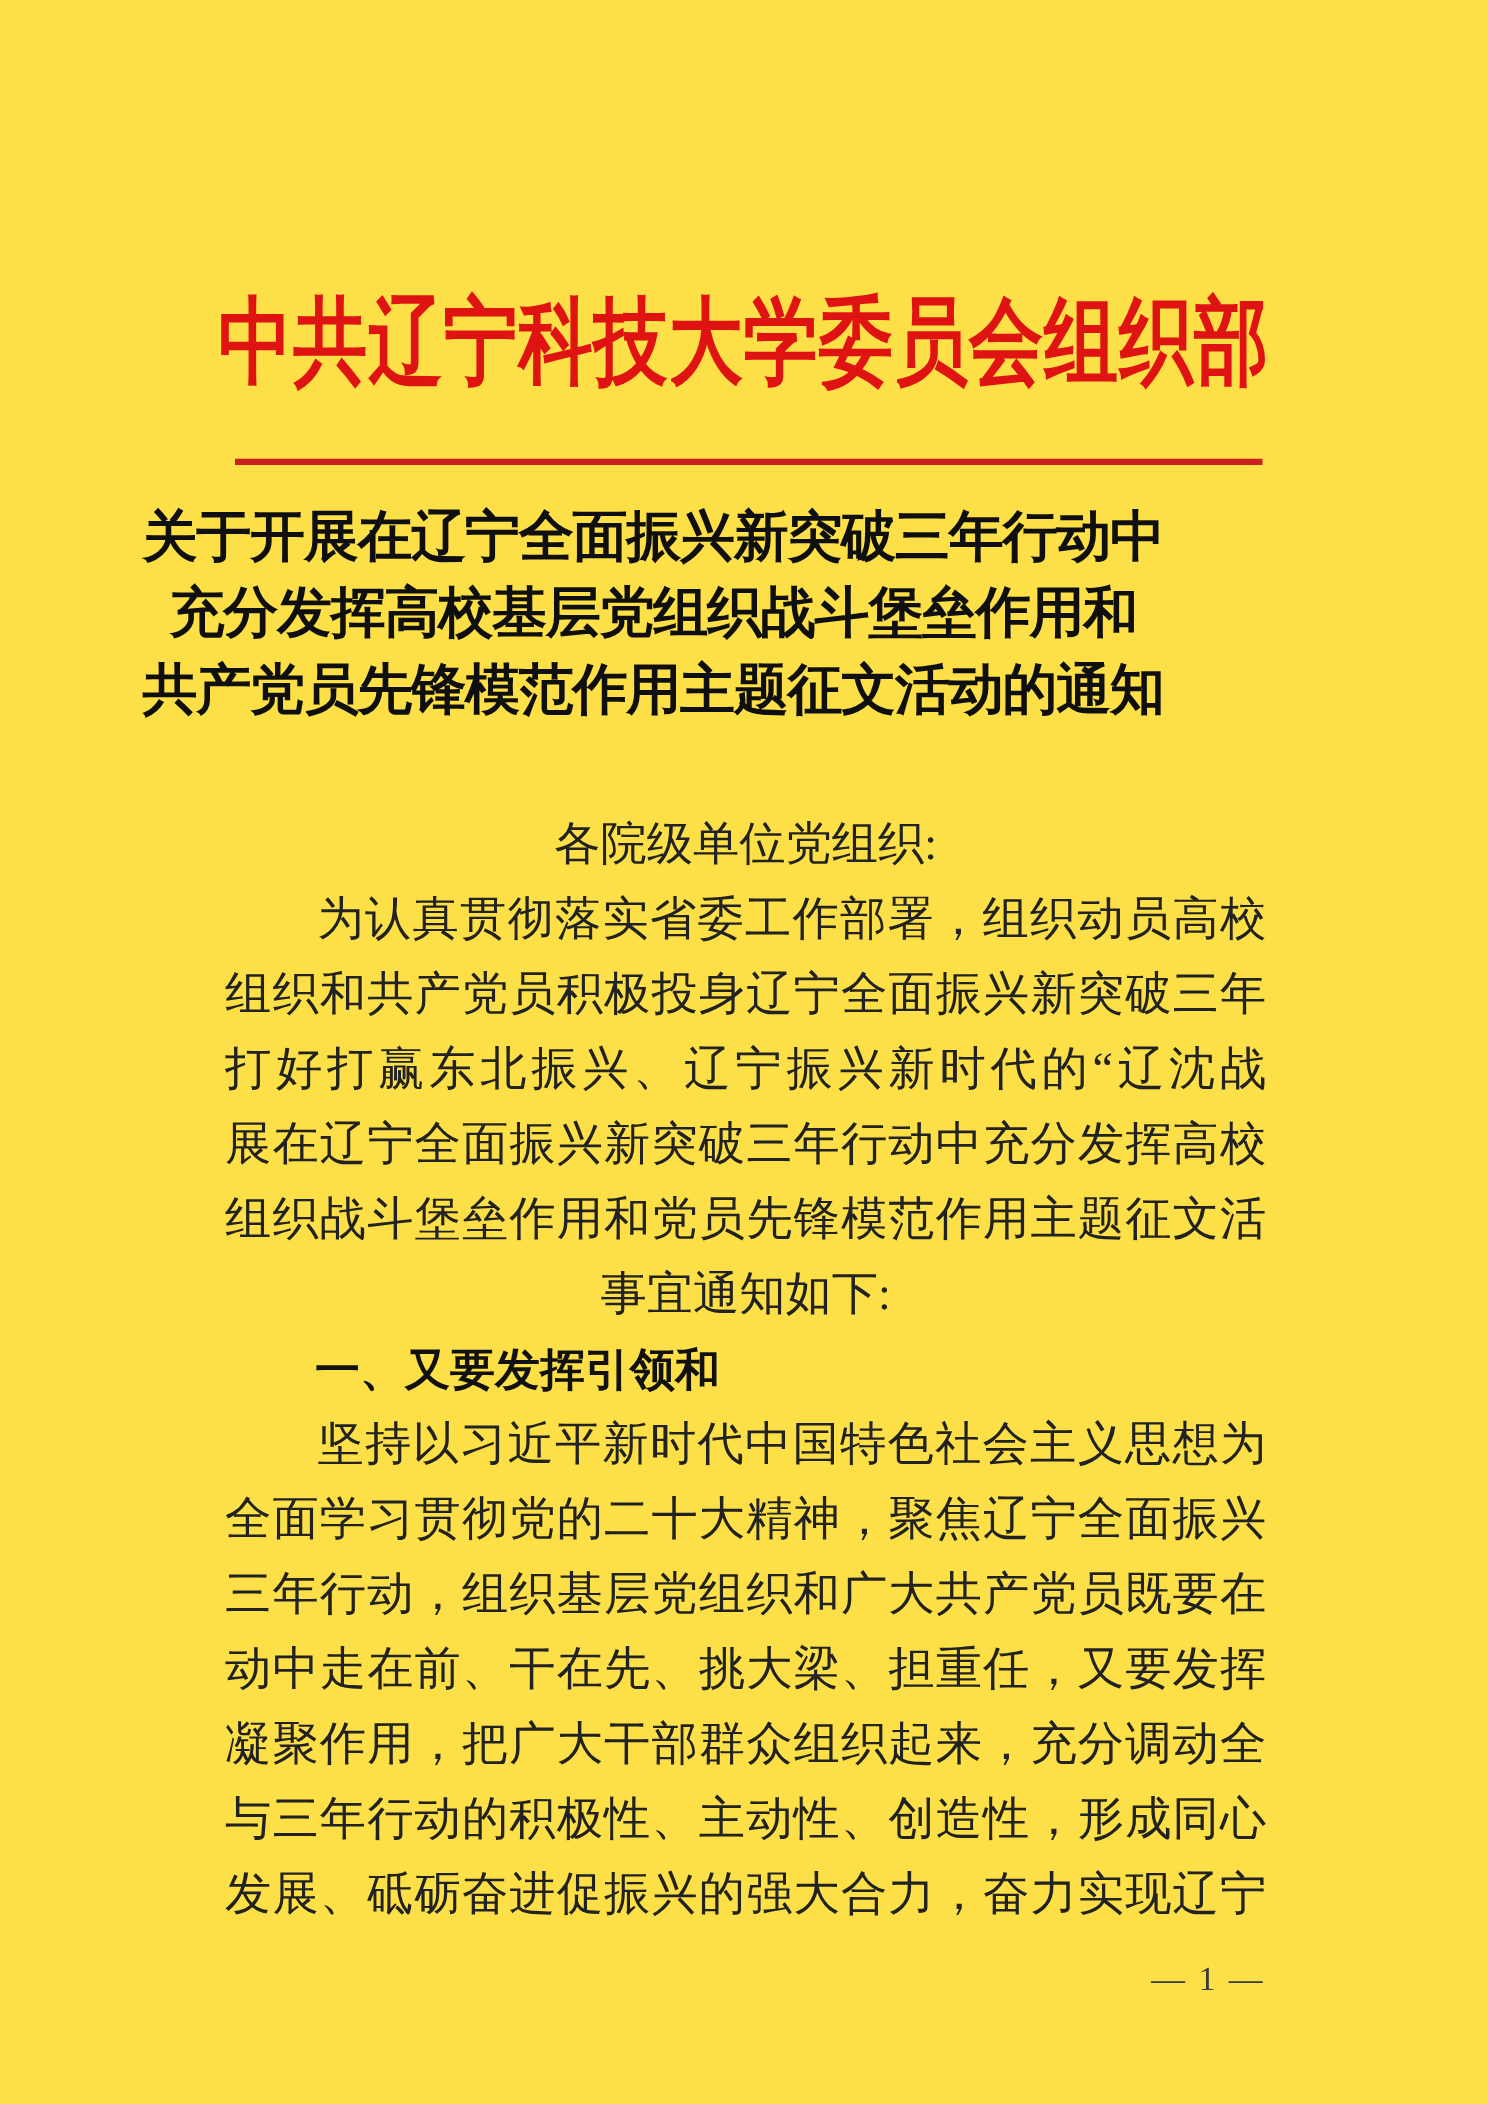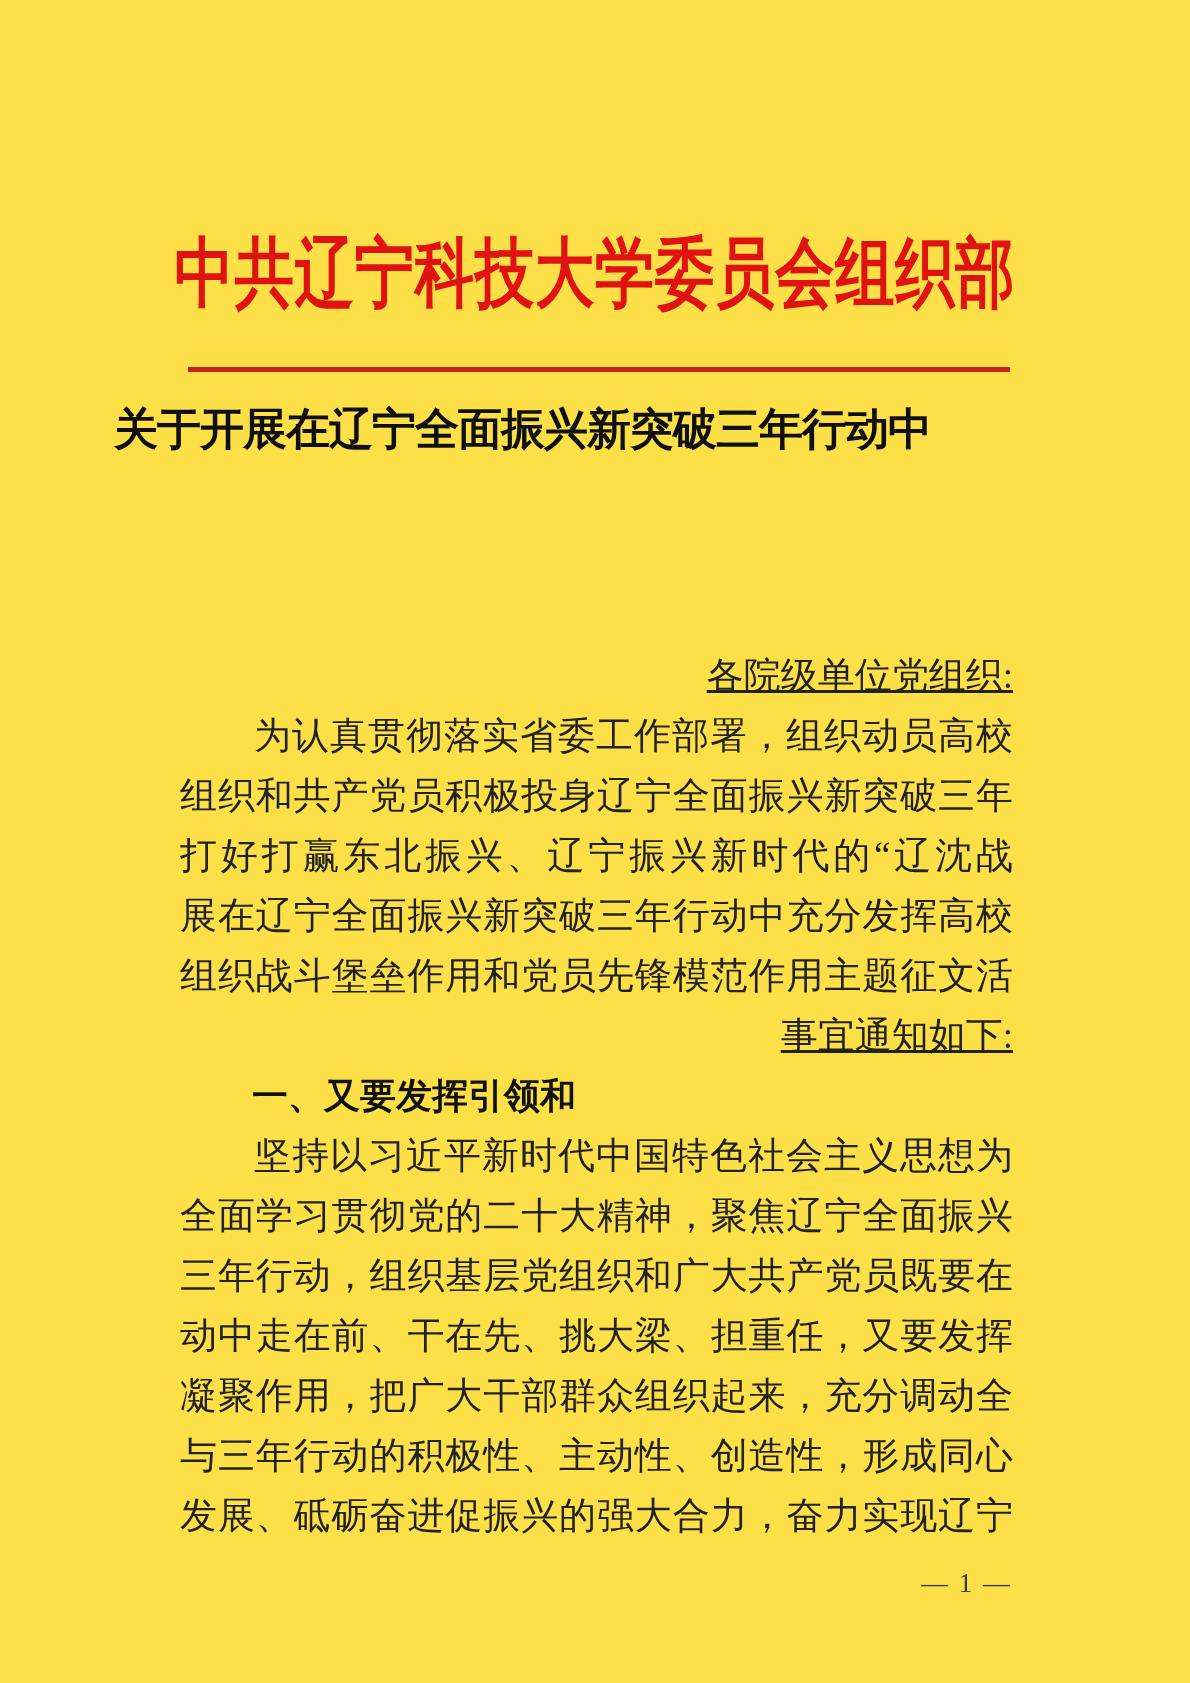--- a/index.html
+++ b/index.html
@@ -103,6 +103,7 @@
 
   <div class="doc-title">
     <div>关于开展在辽宁全面振兴新突破三年行动中</div>
+    <div>充分发挥高校基层党组织战斗堡垒作用和</div>
   </div>
 
   <div class="body-block">

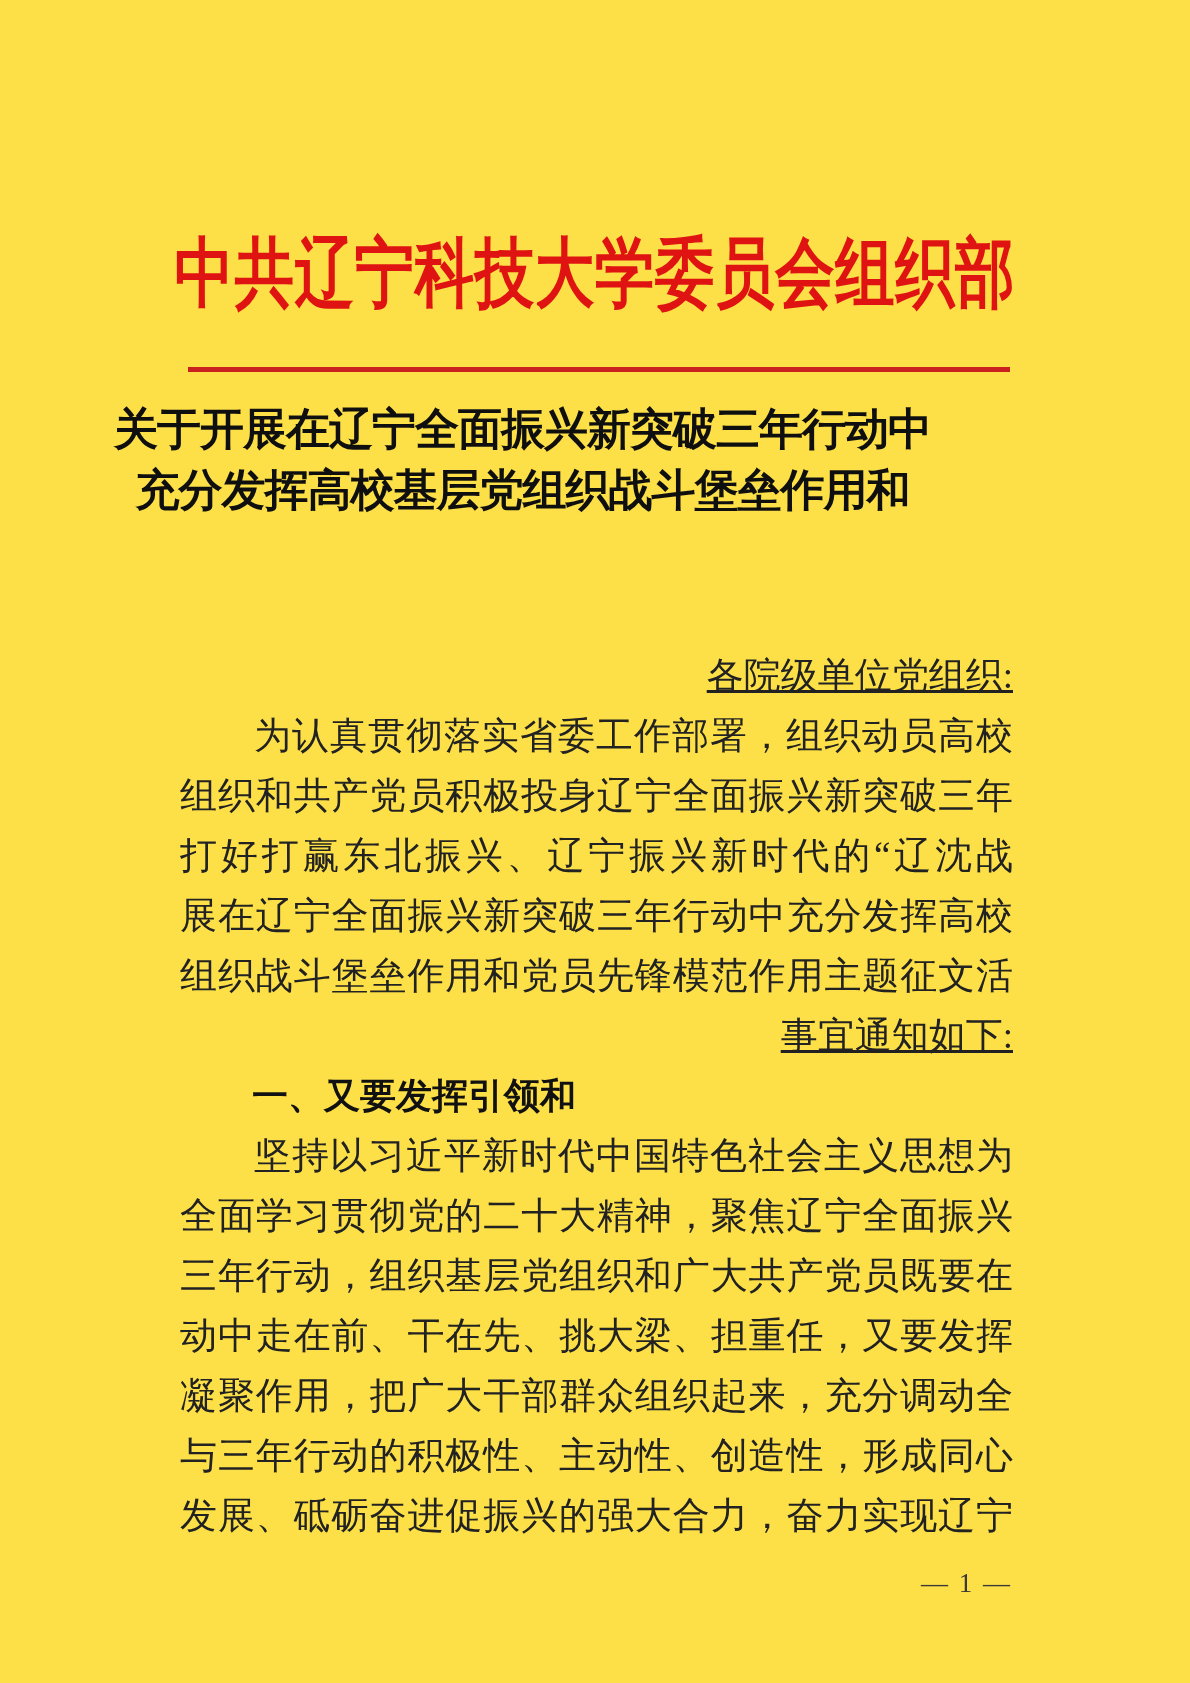--- a/index.html
+++ b/index.html
@@ -104,6 +104,7 @@
   <div class="doc-title">
     <div>关于开展在辽宁全面振兴新突破三年行动中</div>
     <div>充分发挥高校基层党组织战斗堡垒作用和</div>
+    <div>共产党员先锋模范作用主题征文活动的通知</div>
   </div>
 
   <div class="body-block">

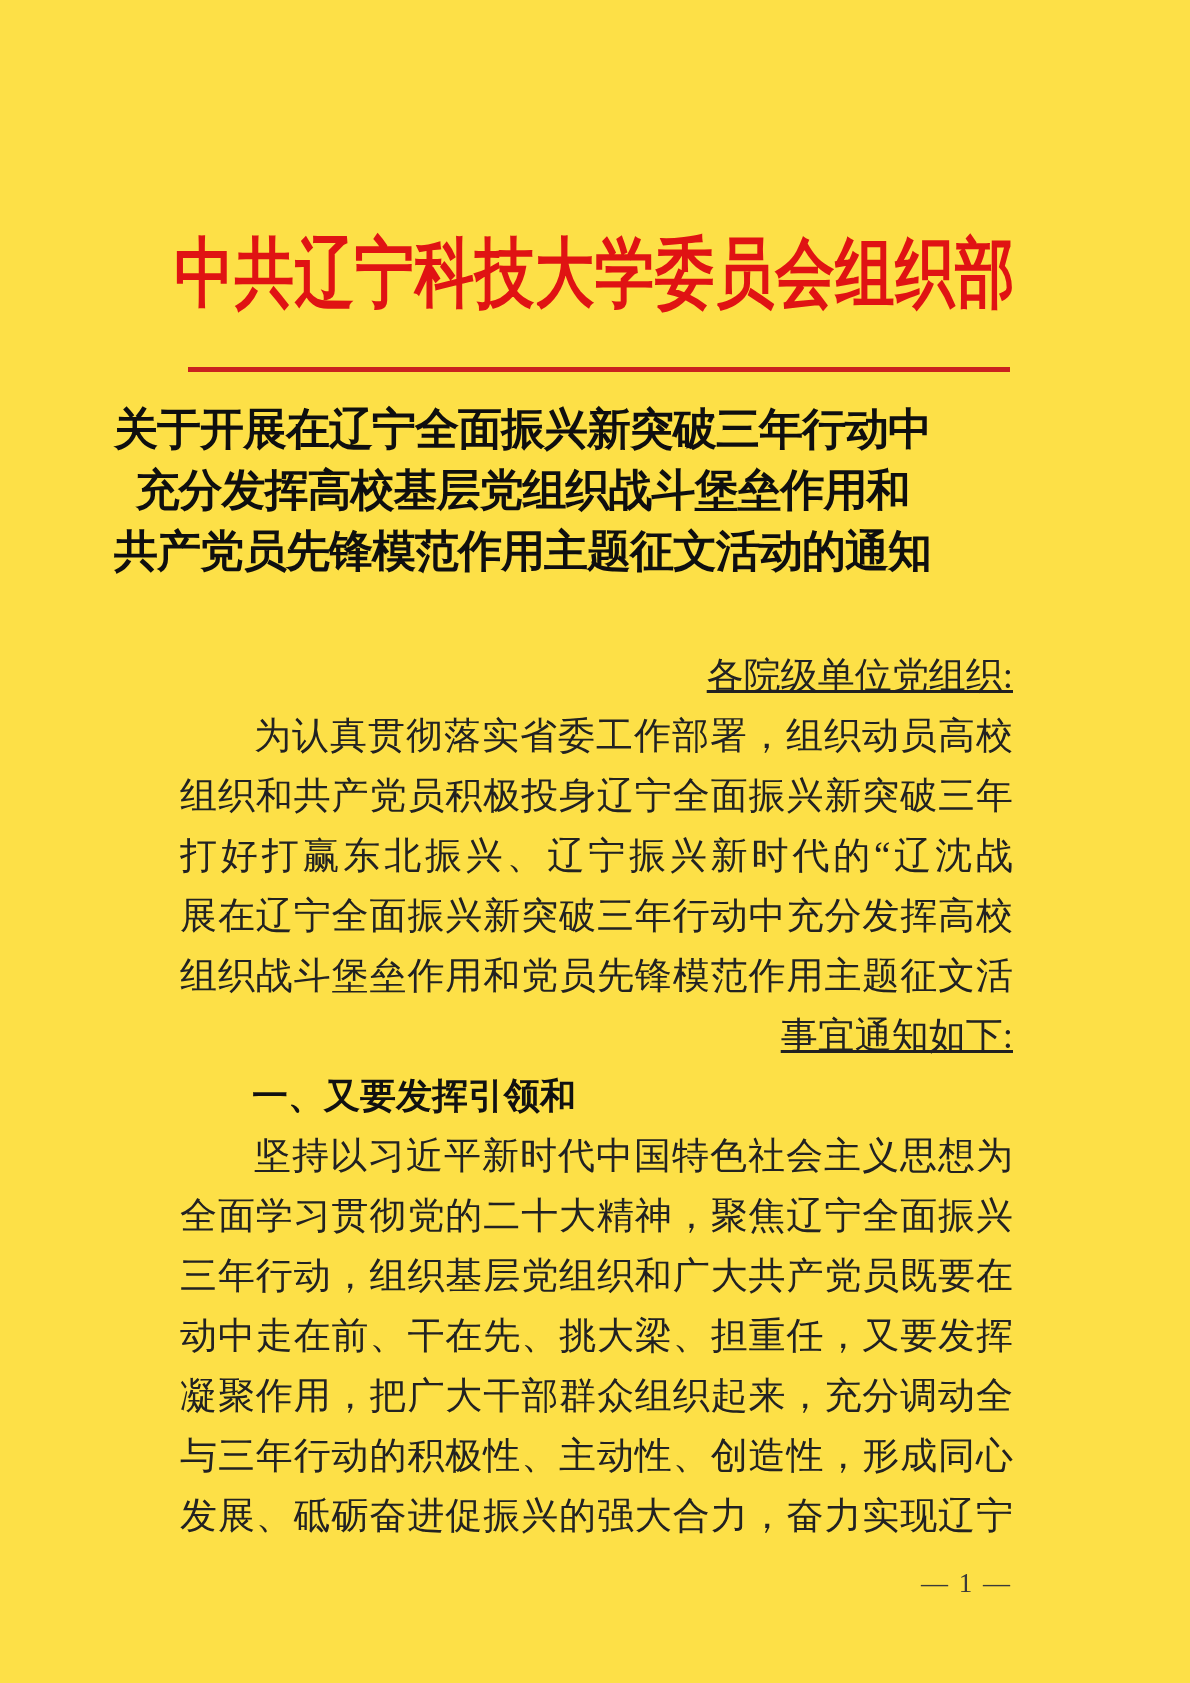--- a/index.html
+++ b/index.html
@@ -73,7 +73,7 @@
     text-align-last:justify;
     text-justify:inter-character;
   }
-  .line.plain{text-align:right;text-decoration:underline;}
+  .line.plain{text-align:center;}
   .line.heading{
     text-indent:2em;
     font-weight:bold;

